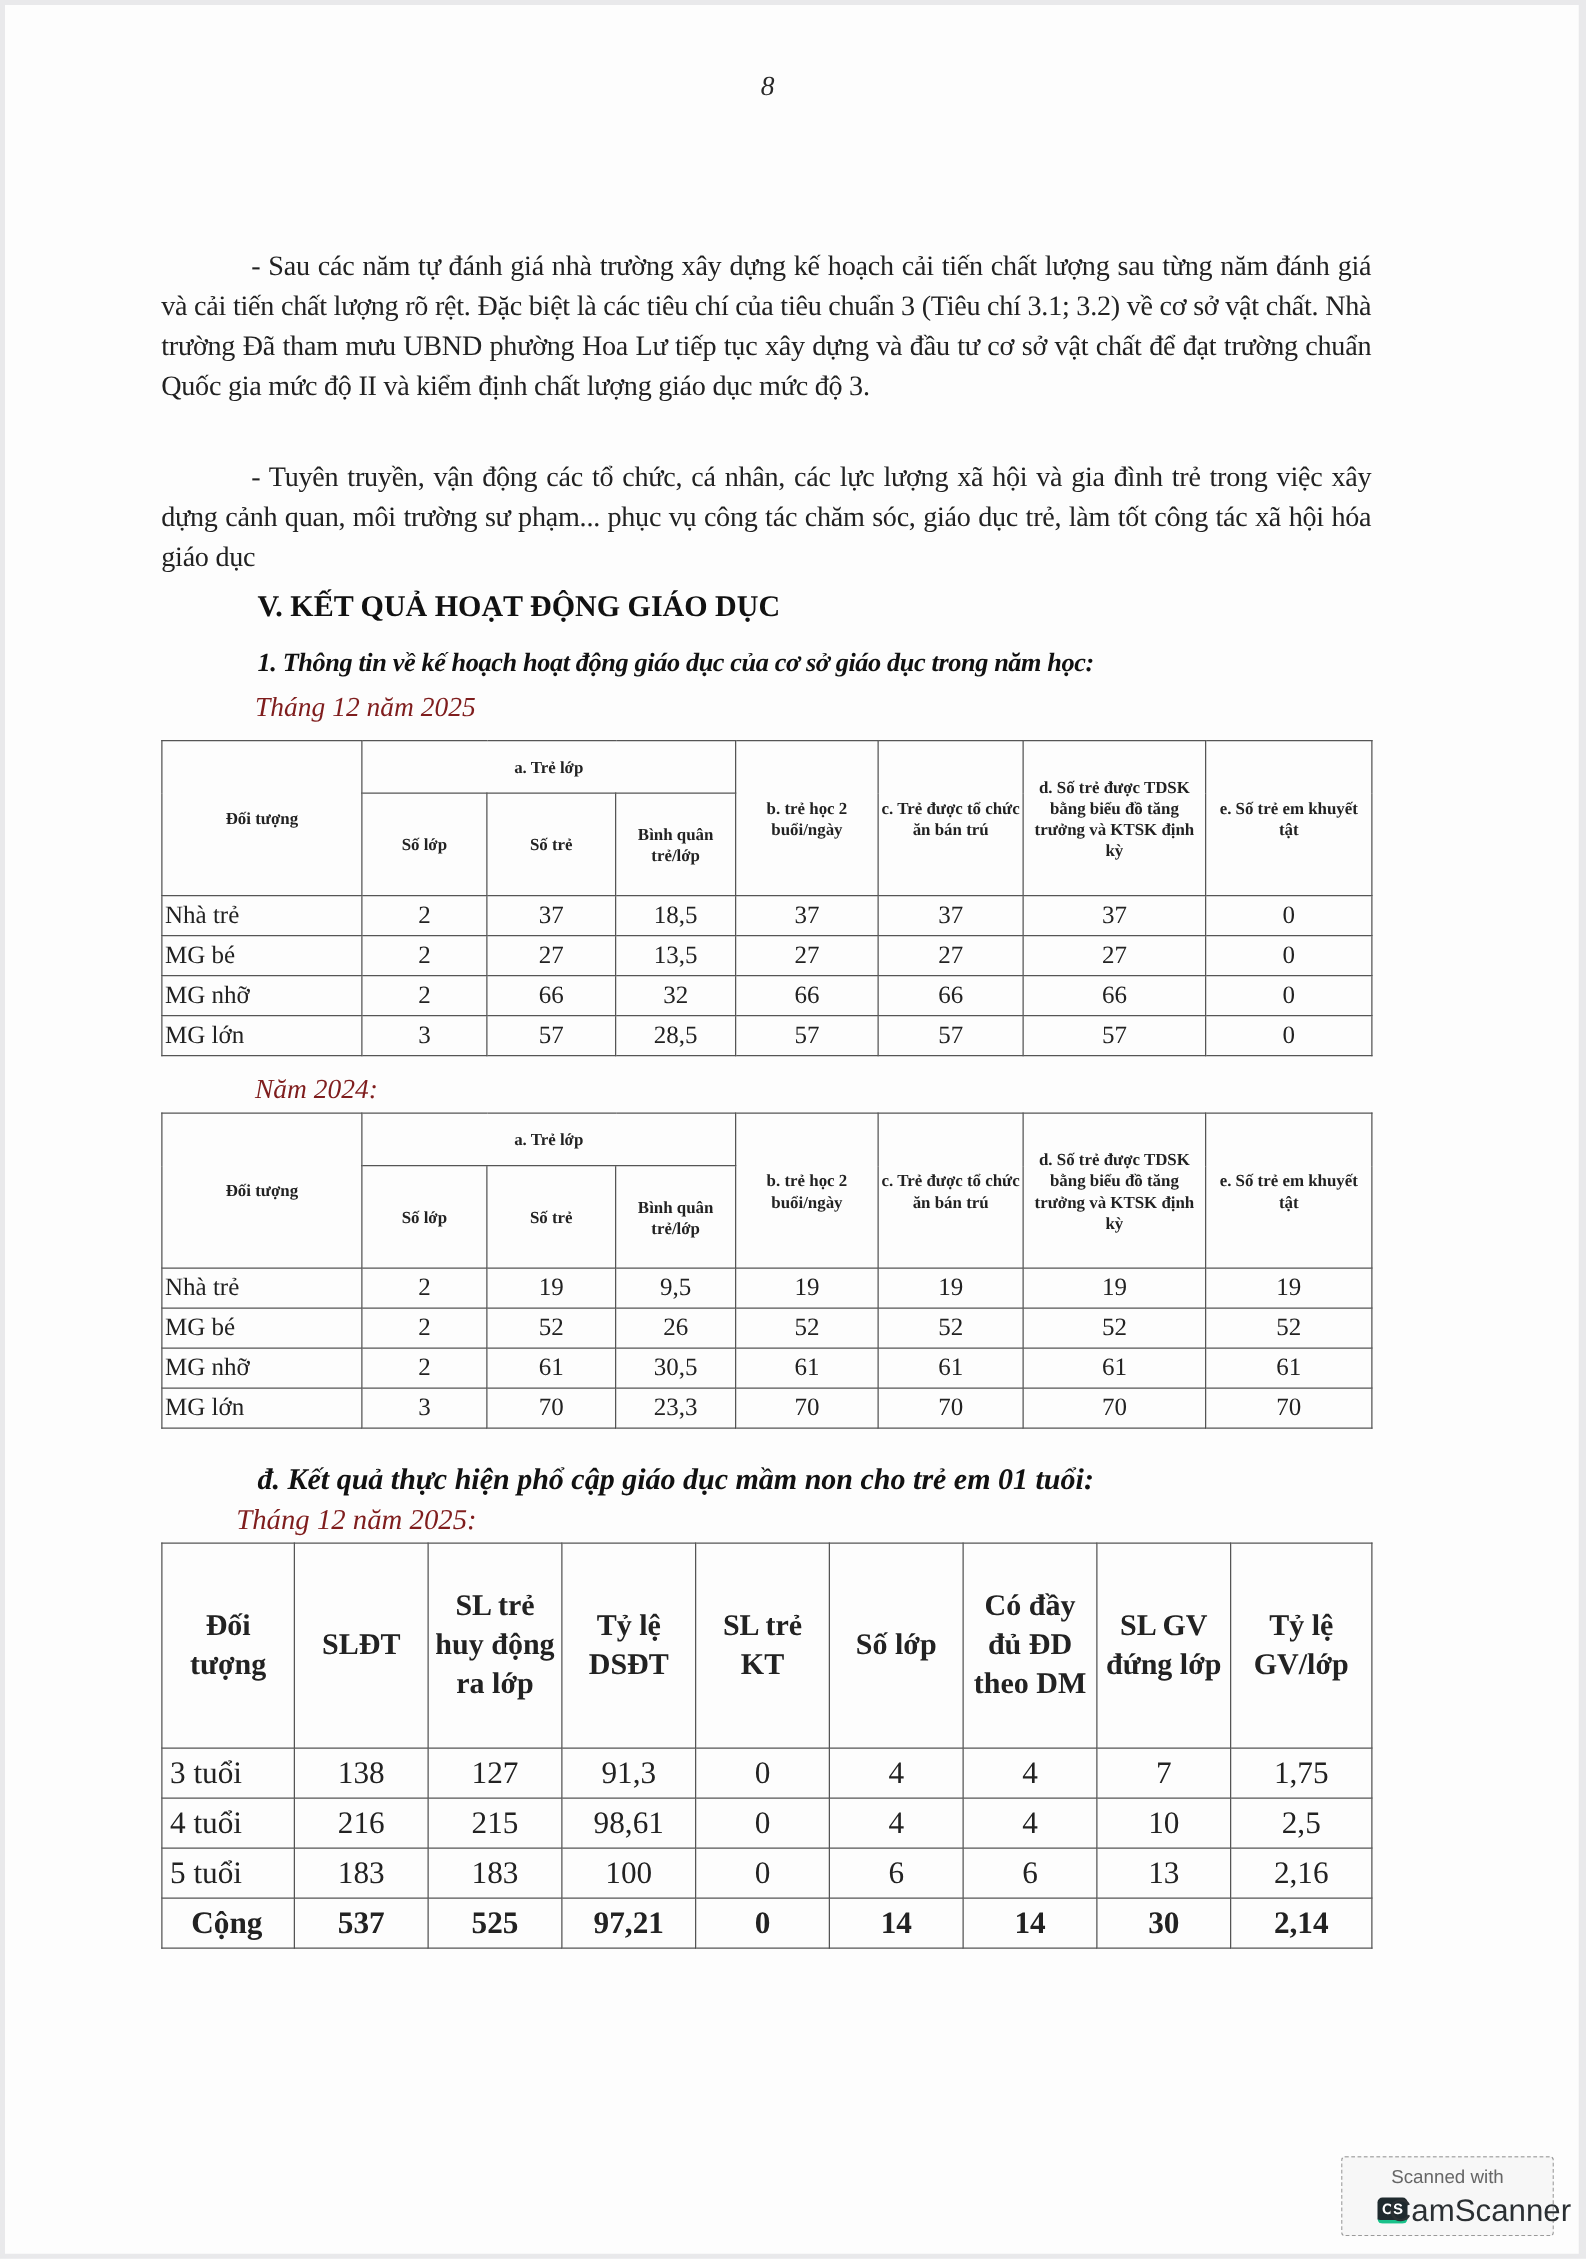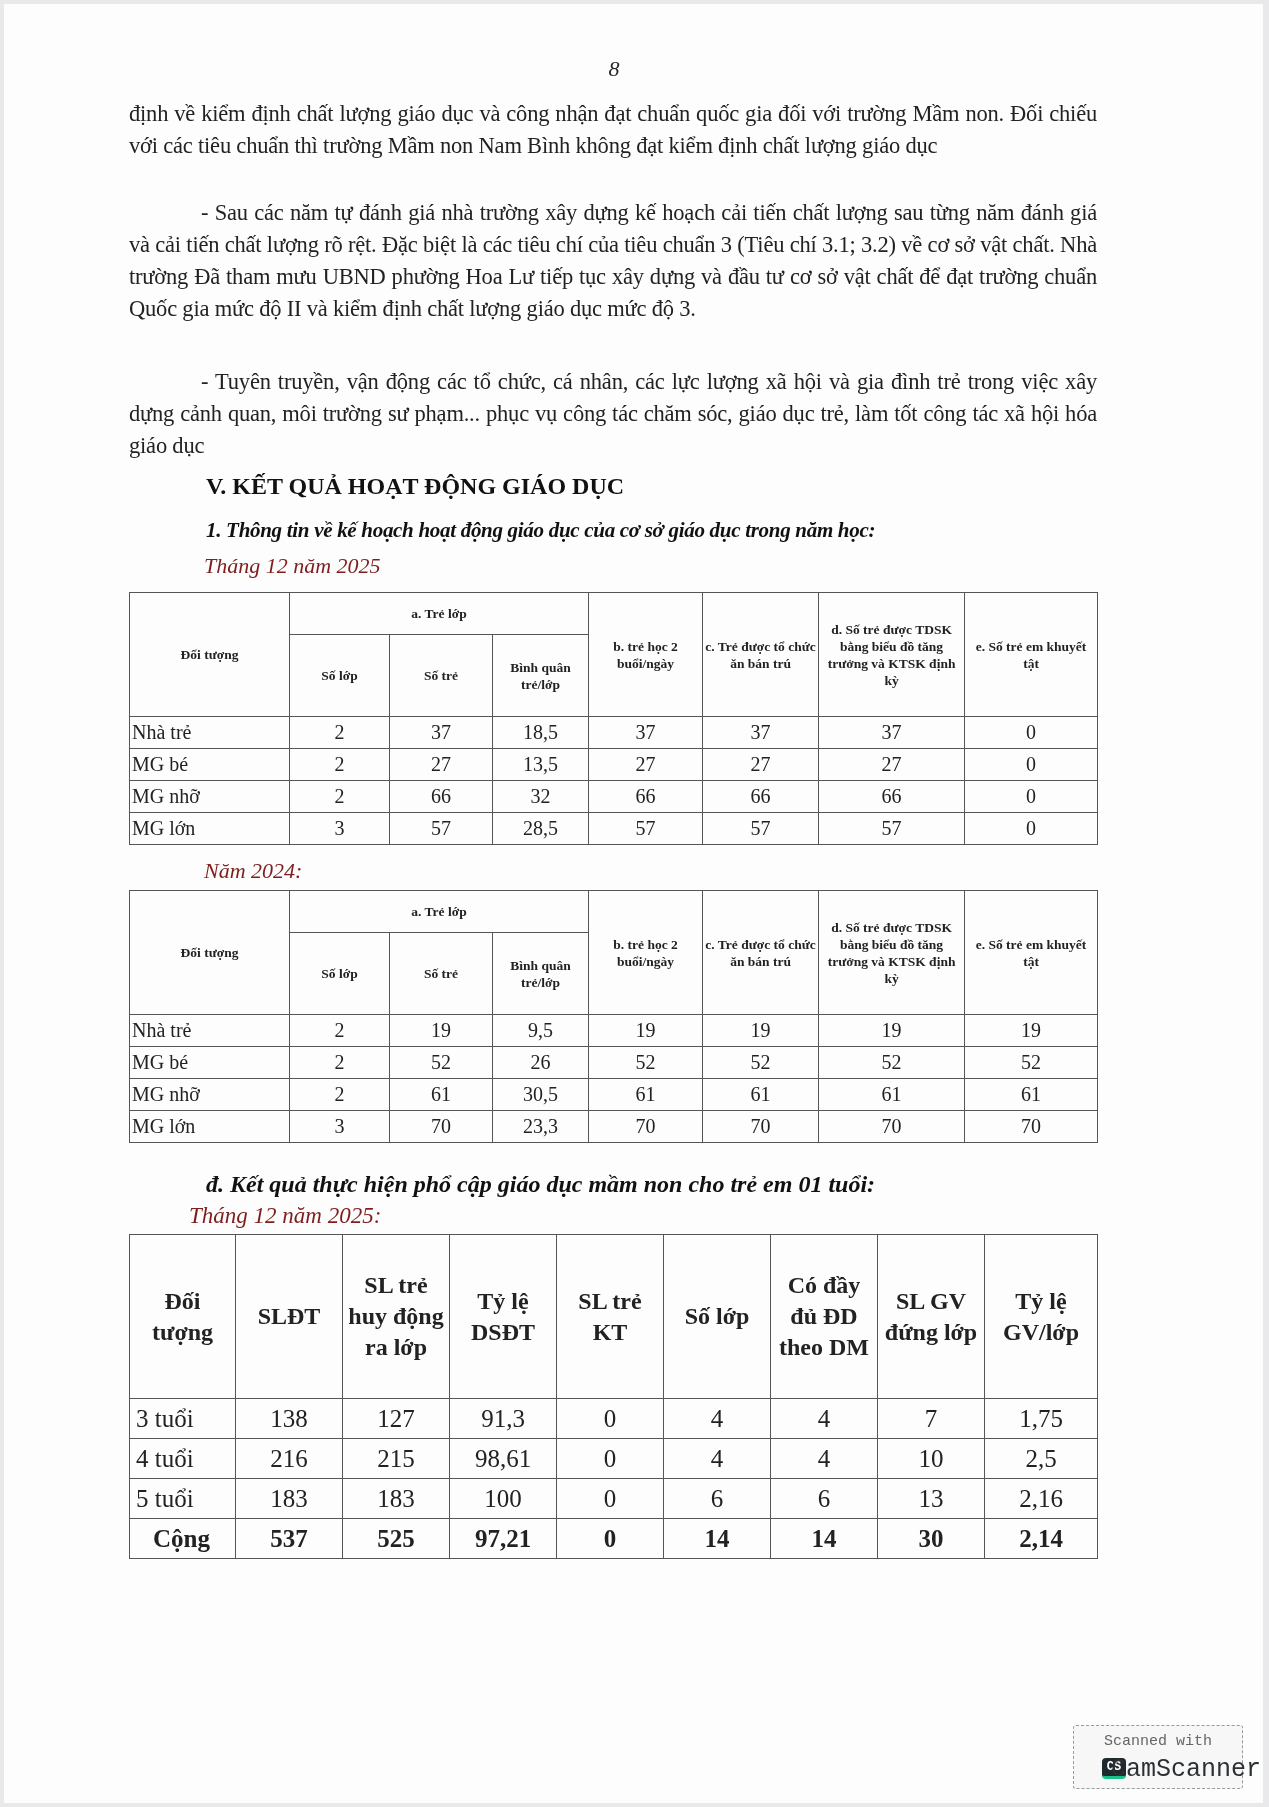--- a/index.html
+++ b/index.html
@@ -80,7 +80,6 @@
 
   <div class="pageno">8</div>
 
-  <div class="para" style="top:94px;">định về kiểm định chất lượng giáo dục và công nhận đạt chuẩn quốc gia  đối với trường Mầm non. Đối chiếu với các tiêu chuẩn thì trường Mầm non Nam Bình không đạt kiểm định chất lượng giáo dục</div>
 
   <div class="para" style="top:193px; text-indent:72px;">- Sau các năm tự đánh giá nhà trường xây dựng kế hoạch cải tiến chất lượng sau từng năm đánh giá và cải tiến chất lượng rõ rệt. Đặc biệt là các tiêu chí của tiêu chuẩn 3 (Tiêu chí 3.1; 3.2) về cơ sở vật chất. Nhà trường Đã tham mưu UBND phường Hoa Lư tiếp tục xây dựng và đầu tư cơ sở vật chất để đạt trường chuẩn Quốc gia mức độ II và kiểm định chất lượng giáo dục mức độ 3.</div>
 

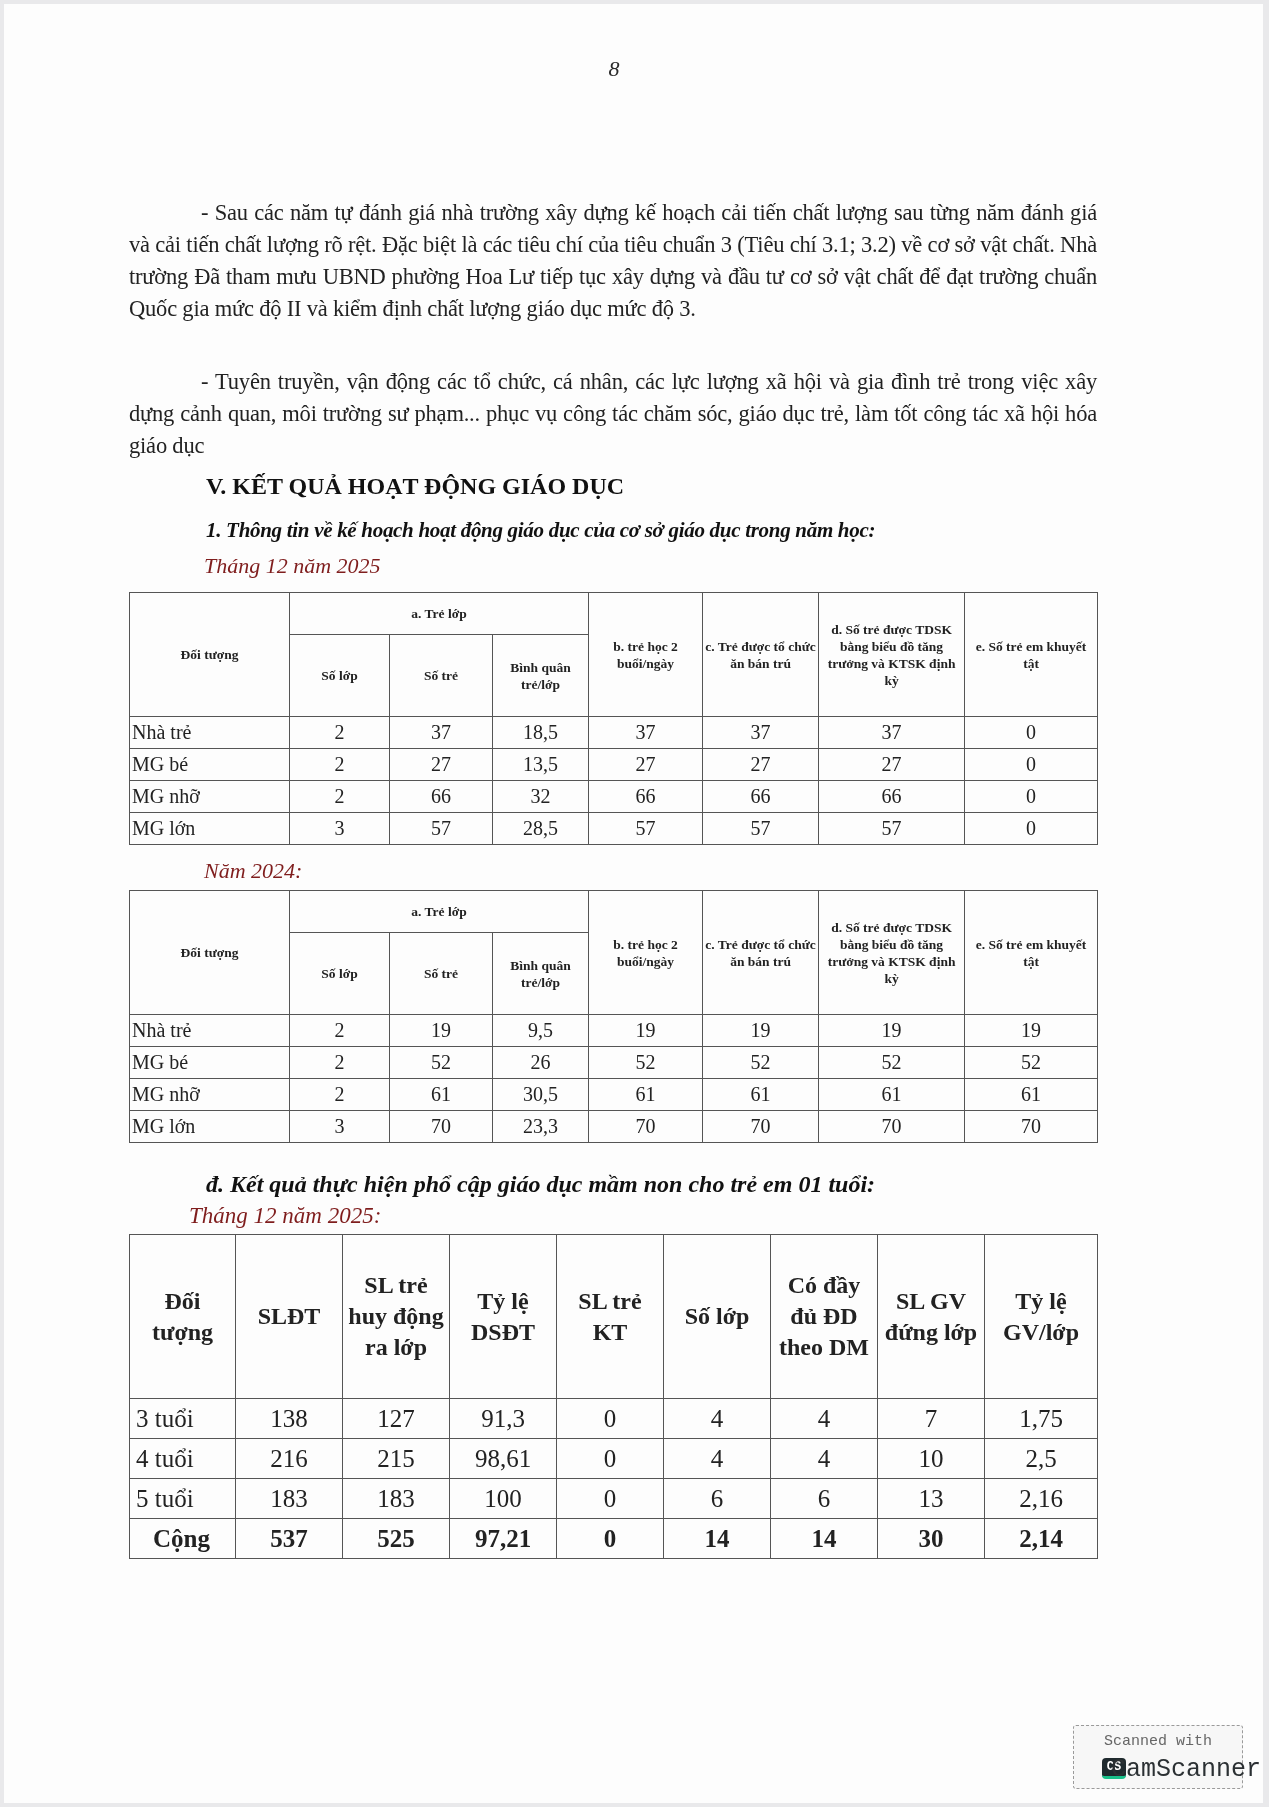--- a/index.html
+++ b/index.html
@@ -57,7 +57,7 @@
   .cs-badge {
     position: absolute; left: 1069px; top: 1721px; width: 168px; height: 62px;
     border: 1.5px dashed #9a9a9a; border-radius: 3px; background: #f7f7f7;
-    font-family: Liberation Mono, monospace;
+    font-family: Liberation Sans, sans-serif;
   }
   .cs-top {
     position: absolute; top: 7px; left: 0; width: 100%; text-align: center;

